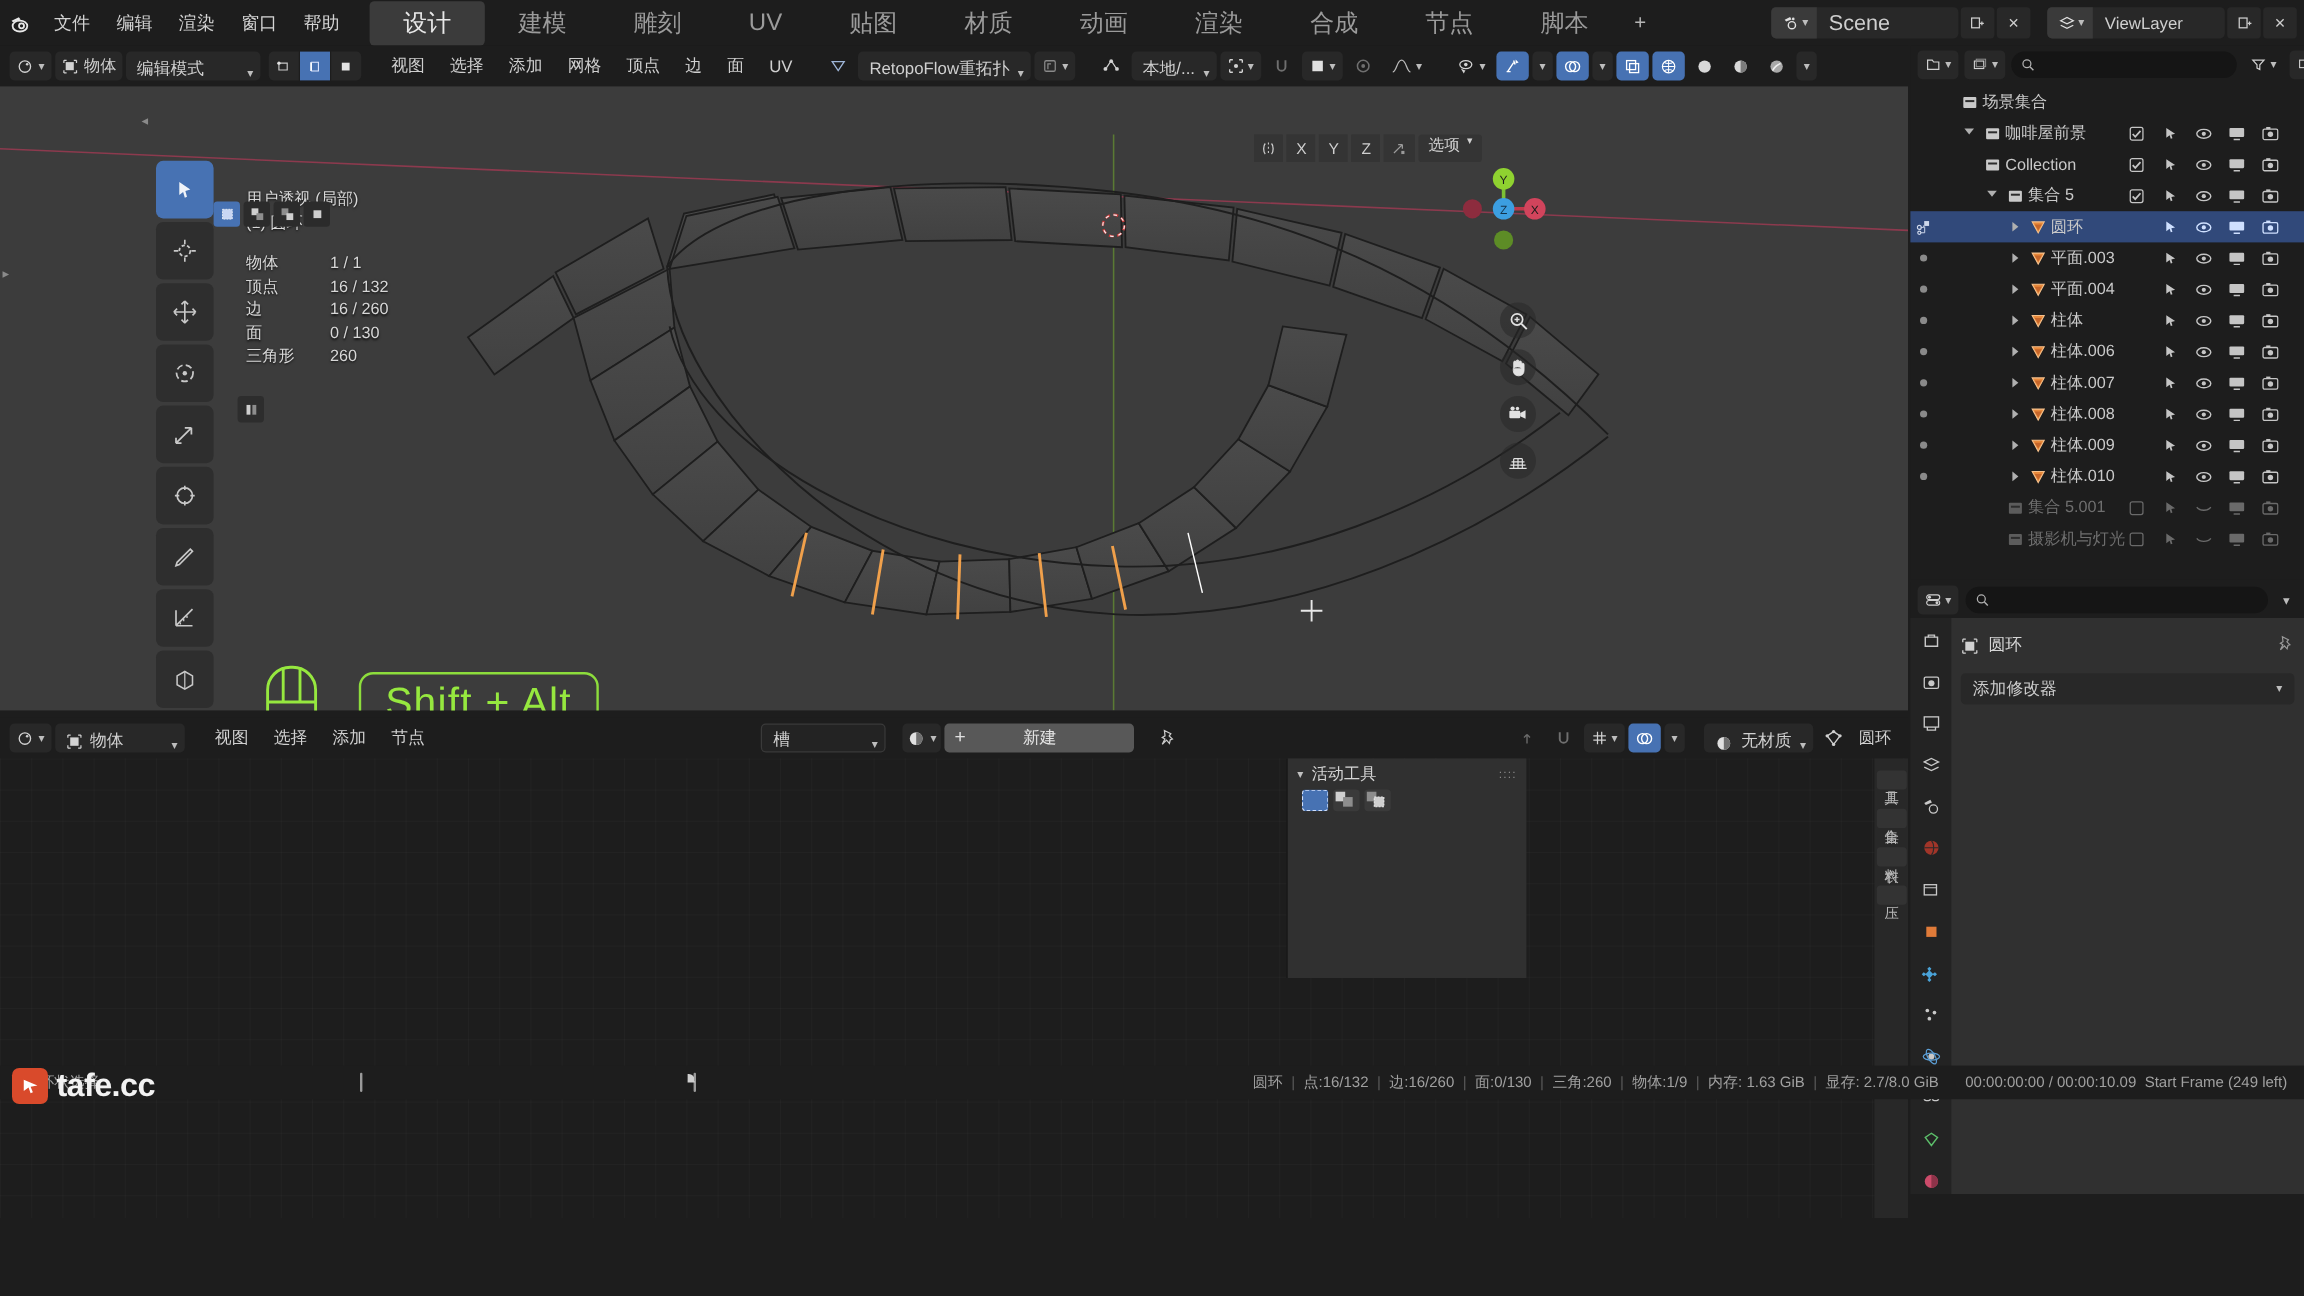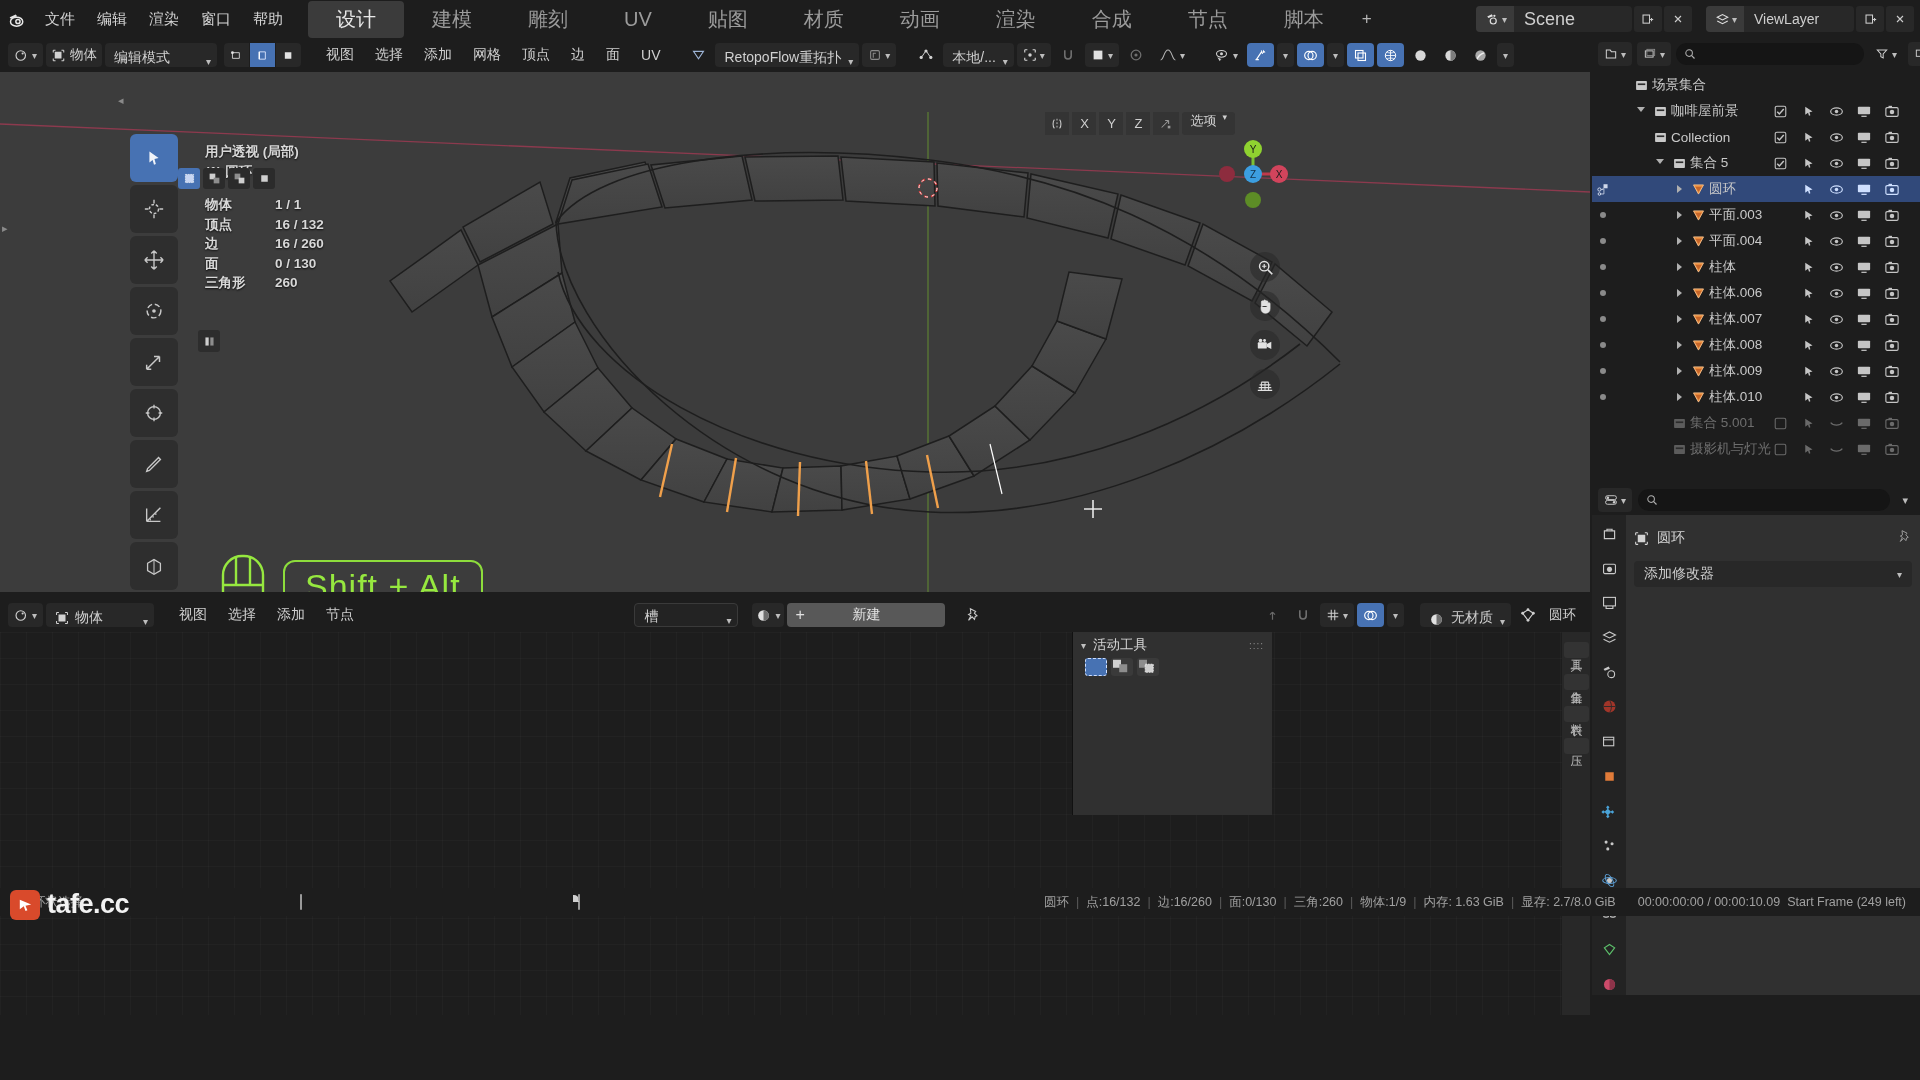--- a/index.html
+++ b/index.html
@@ -48,8 +48,8 @@
   
   .viewport { position:absolute; left:0; top:72px; width:1590px; height:520px;
      background:#3c3c3c; overflow:hidden; }
-  .vp-stats { position:absolute; left:205px; top:70px; font-size:13.5px; color:#d8d8d8; line-height:1.45;
-     text-shadow:0 1px 2px rgba(0,0,0,.8);font-weight:bold; }
+  .vp-stats { position:absolute; left:205px; top:84px; font-size:13.5px; color:#d8d8d8; line-height:1.45;
+     text-shadow:0 1px 2px rgba(0,0,0,.8); }
   .vp-stats .row { display:flex; }
   .vp-stats .k { width:70px; }
   .vp-stats .v { }

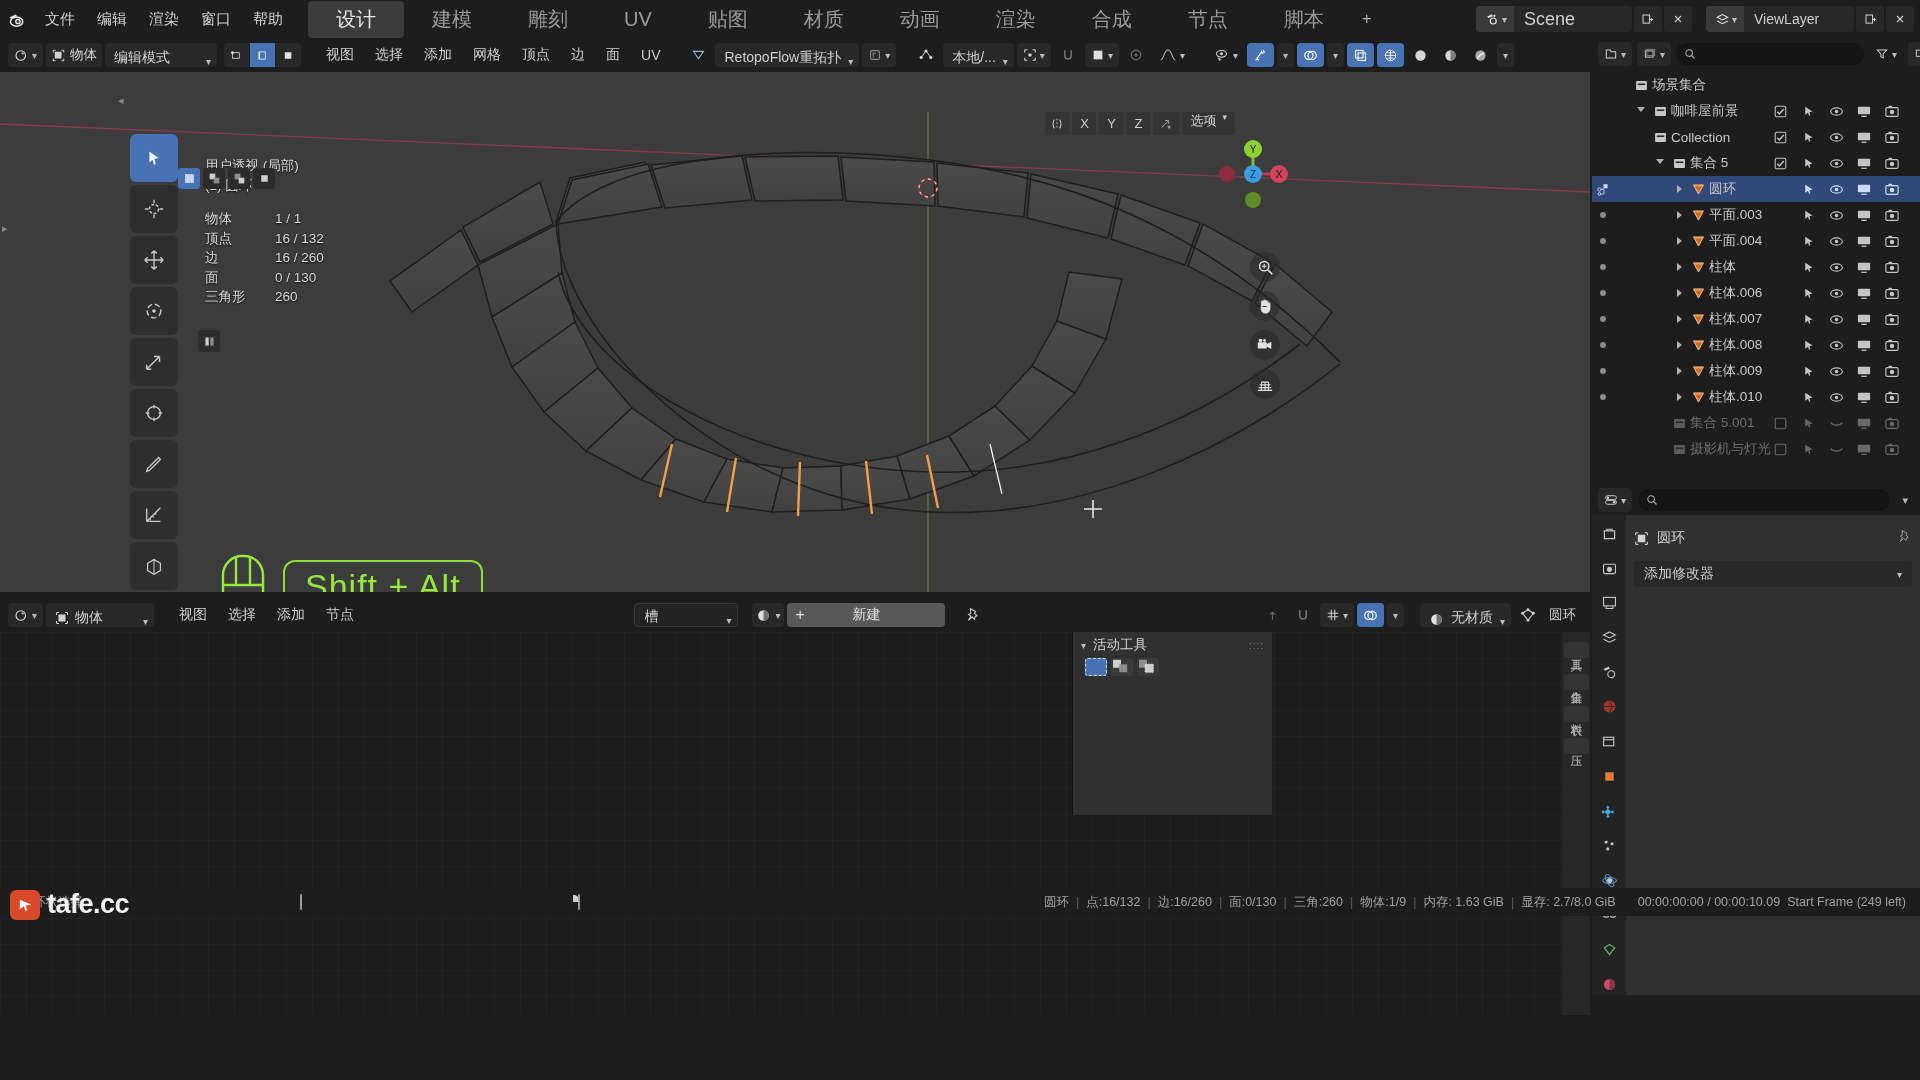--- a/index.html
+++ b/index.html
@@ -76,7 +76,7 @@
      display:flex; align-items:center; justify-content:center; }
 
   
-  .hint { position:absolute; left:215px; top:480px; display:flex; align-items:center; gap:12px; }
+  .hint { position:absolute; left:215px; top:480px; display:flex; align-items:center; gap:28px; }
   .hint-key { border:2px solid #8ddd3c; border-radius:12px; padding:5px 20px 9px;
      color:#96e83f; font-size:34px; letter-spacing:1px; }
 

